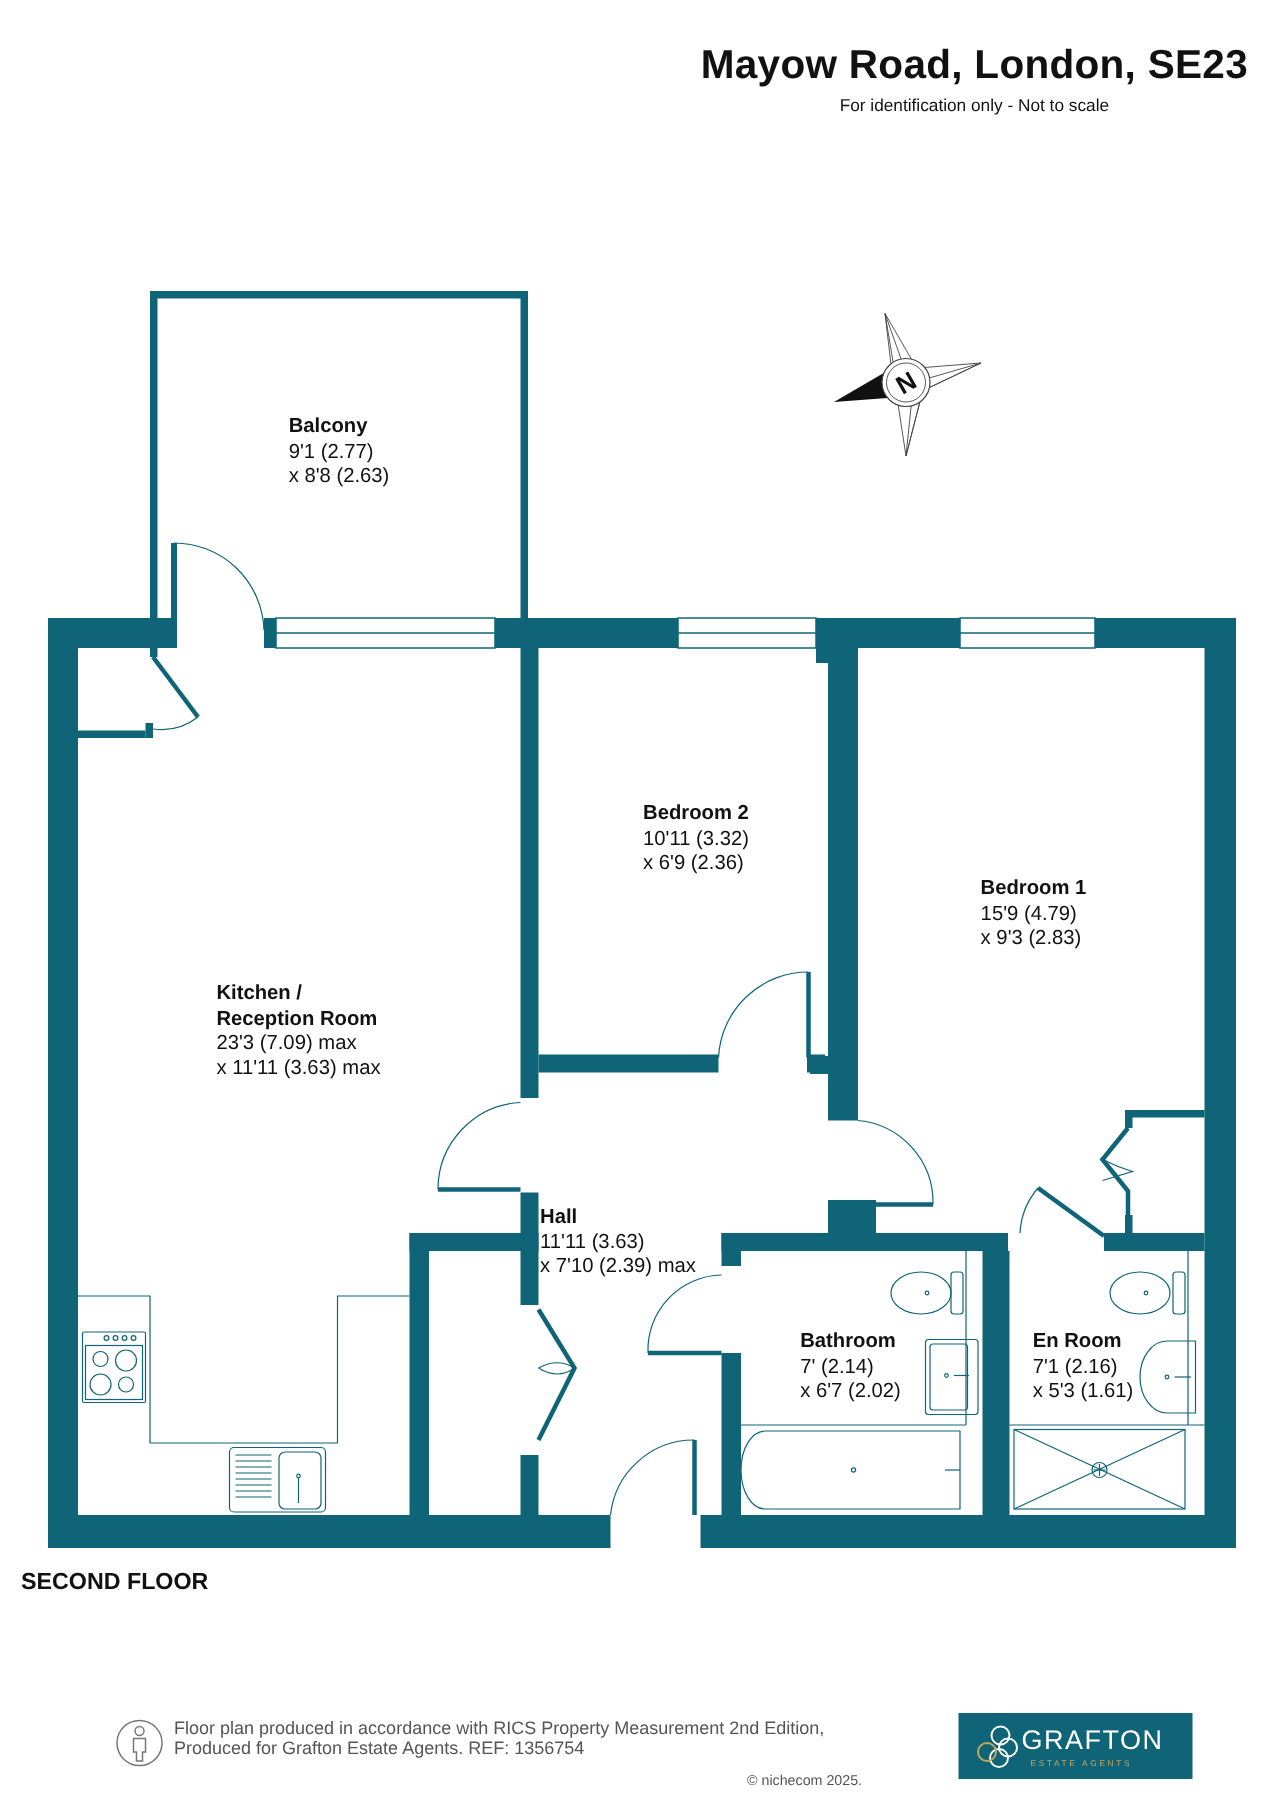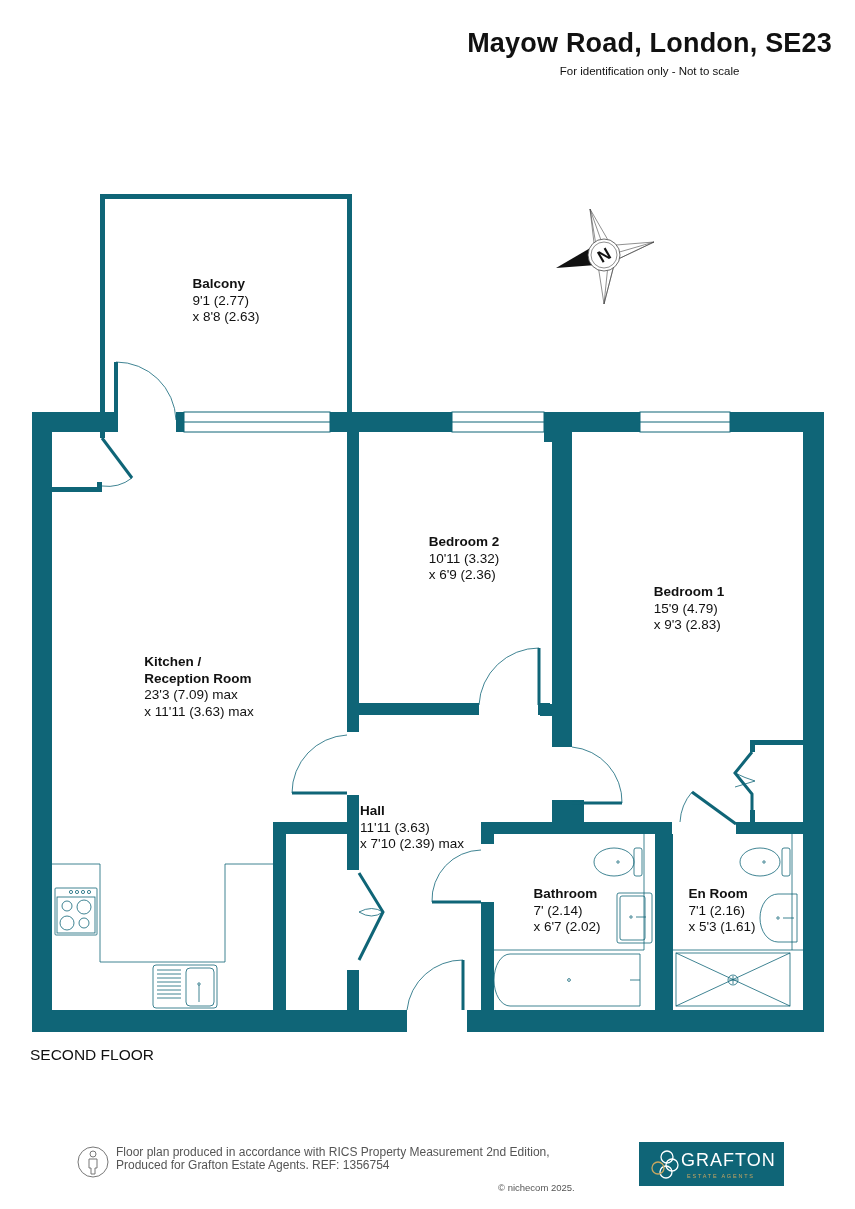--- a/index.html
+++ b/index.html
@@ -12,7 +12,7 @@
     .plan { position: absolute; left: 0; top: 0; }
     .room-label { position: absolute; font-size: 13.5px; line-height: 16.5px; color: #111; transform: translateX(-50%); white-space: nowrap; }
     .room-label .name { font-weight: bold; }
-    .floor-label { position: absolute; left: 30px; top: 1046px; font-size: 15.5px; font-weight: normal; color: #111; }
+    .floor-label { position: absolute; left: 14px; top: 1046px; font-size: 15.5px; font-weight: bold; color: #111; }
     .footer-icon { position: absolute; left: 77px; top: 1145px; }
     .footer-text { position: absolute; left: 116px; top: 1146px; font-size: 12px; line-height: 12.5px; color: #555; }
     .footer-copy { position: absolute; left: 498px; top: 1158px; font-size: 9.5px; color: #555; margin-top: 24px; }

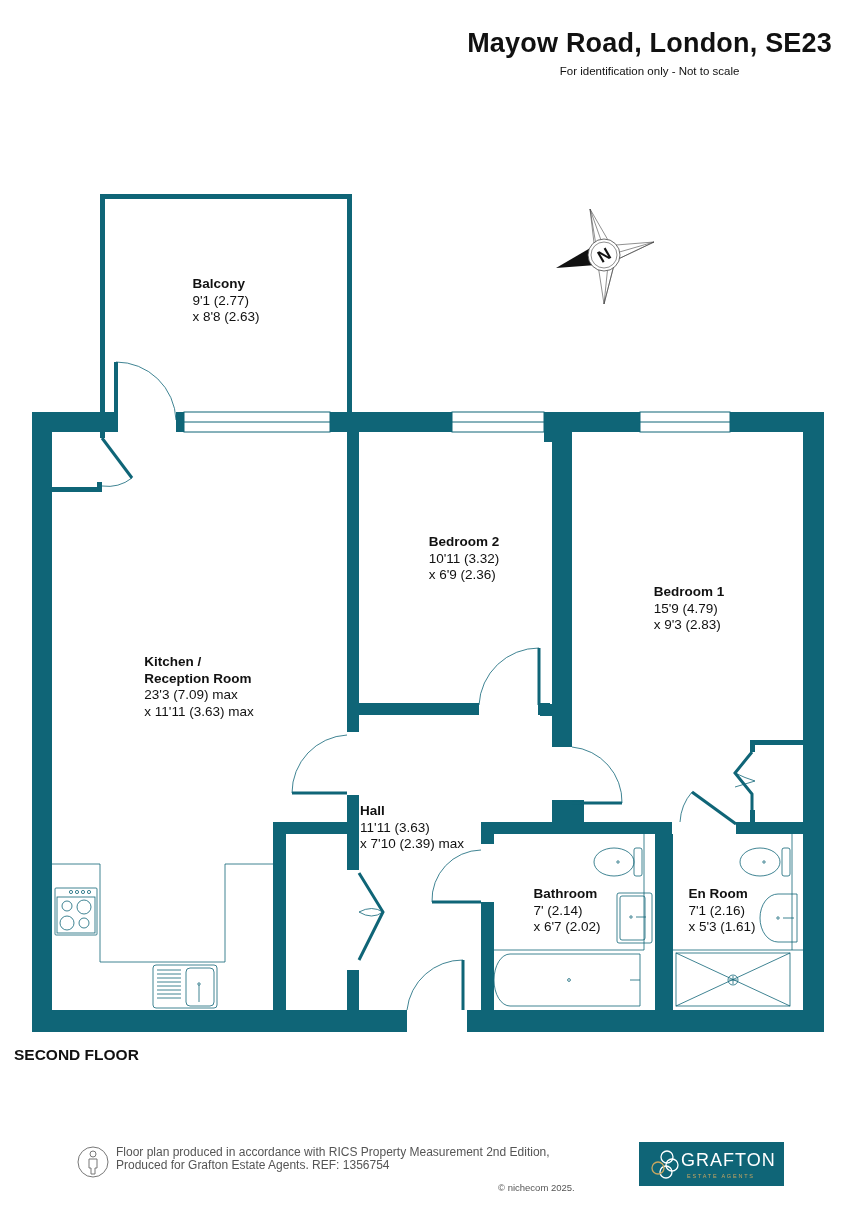--- a/index.html
+++ b/index.html
@@ -16,7 +16,7 @@
     .footer-icon { position: absolute; left: 77px; top: 1145px; }
     .footer-text { position: absolute; left: 116px; top: 1146px; font-size: 12px; line-height: 12.5px; color: #555; }
     .footer-copy { position: absolute; left: 498px; top: 1158px; font-size: 9.5px; color: #555; margin-top: 24px; }
-    .logo { position: absolute; left: 639px; top: 1142px; width: 145px; height: 44px; background: #0f6577; }
+    .logo { position: absolute; left: 639px; top: 1142px; width: 156px; height: 44px; background: #0f6577; }
     .logo-name { position: absolute; left: 42px; top: 8px; font-size: 18px; color: #ffffff; letter-spacing: 1px; }
     .logo-sub { position: absolute; left: 48px; top: 31px; font-size: 5.5px; color: #c8a660; letter-spacing: 1.8px; }
   </style>

